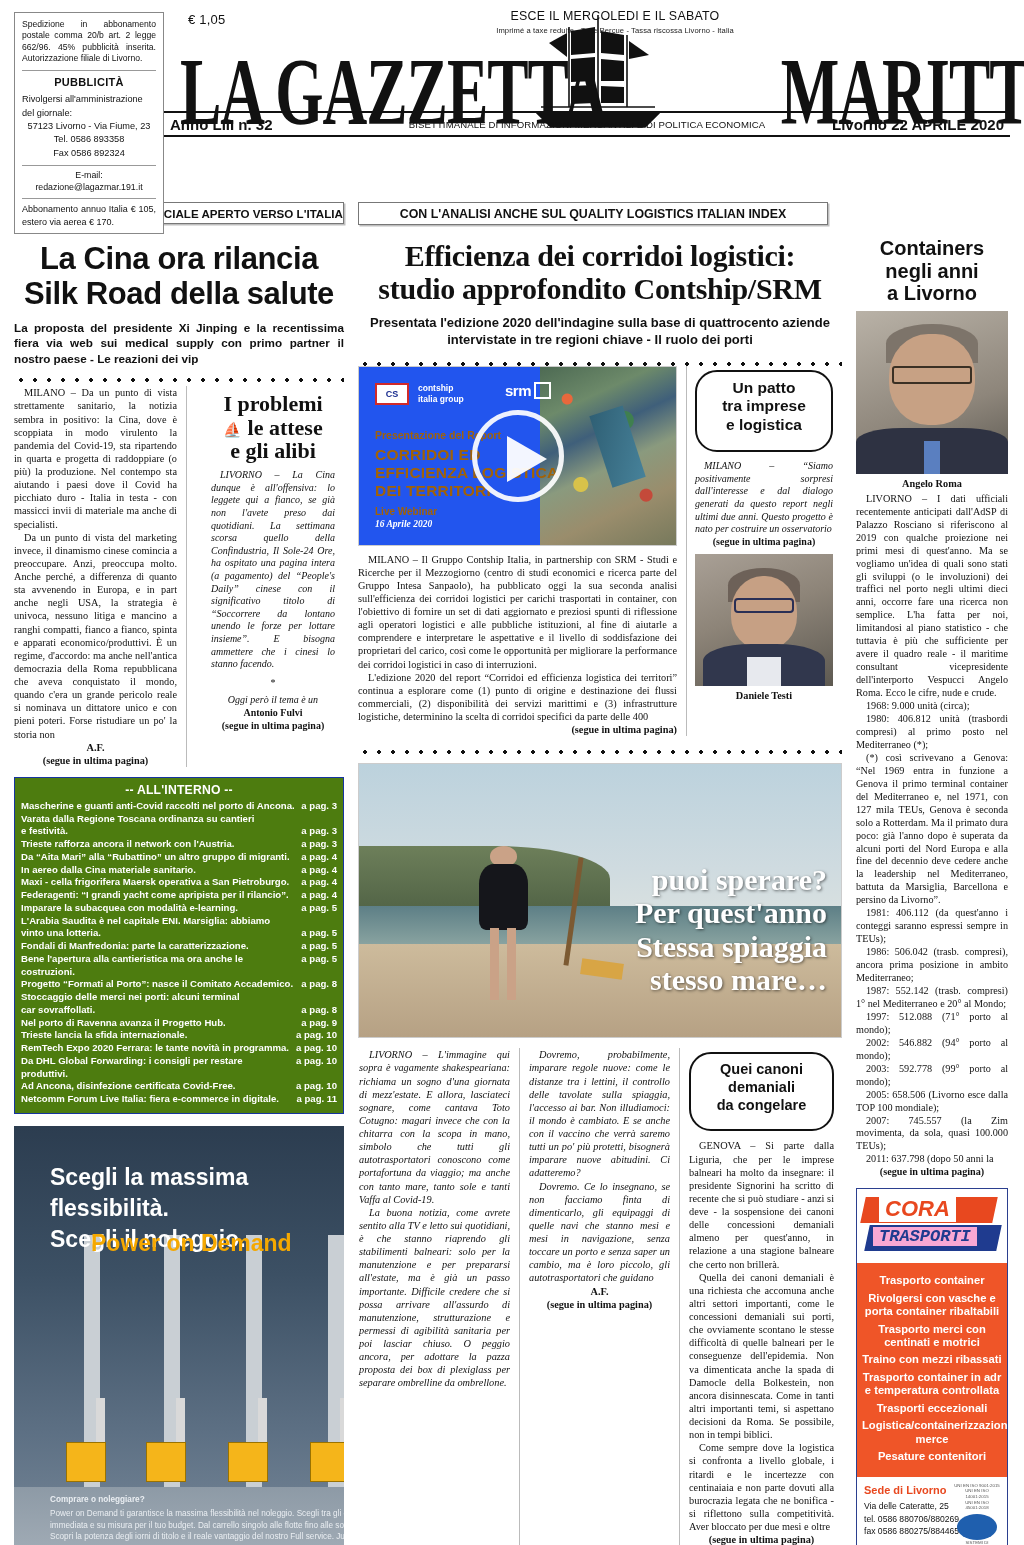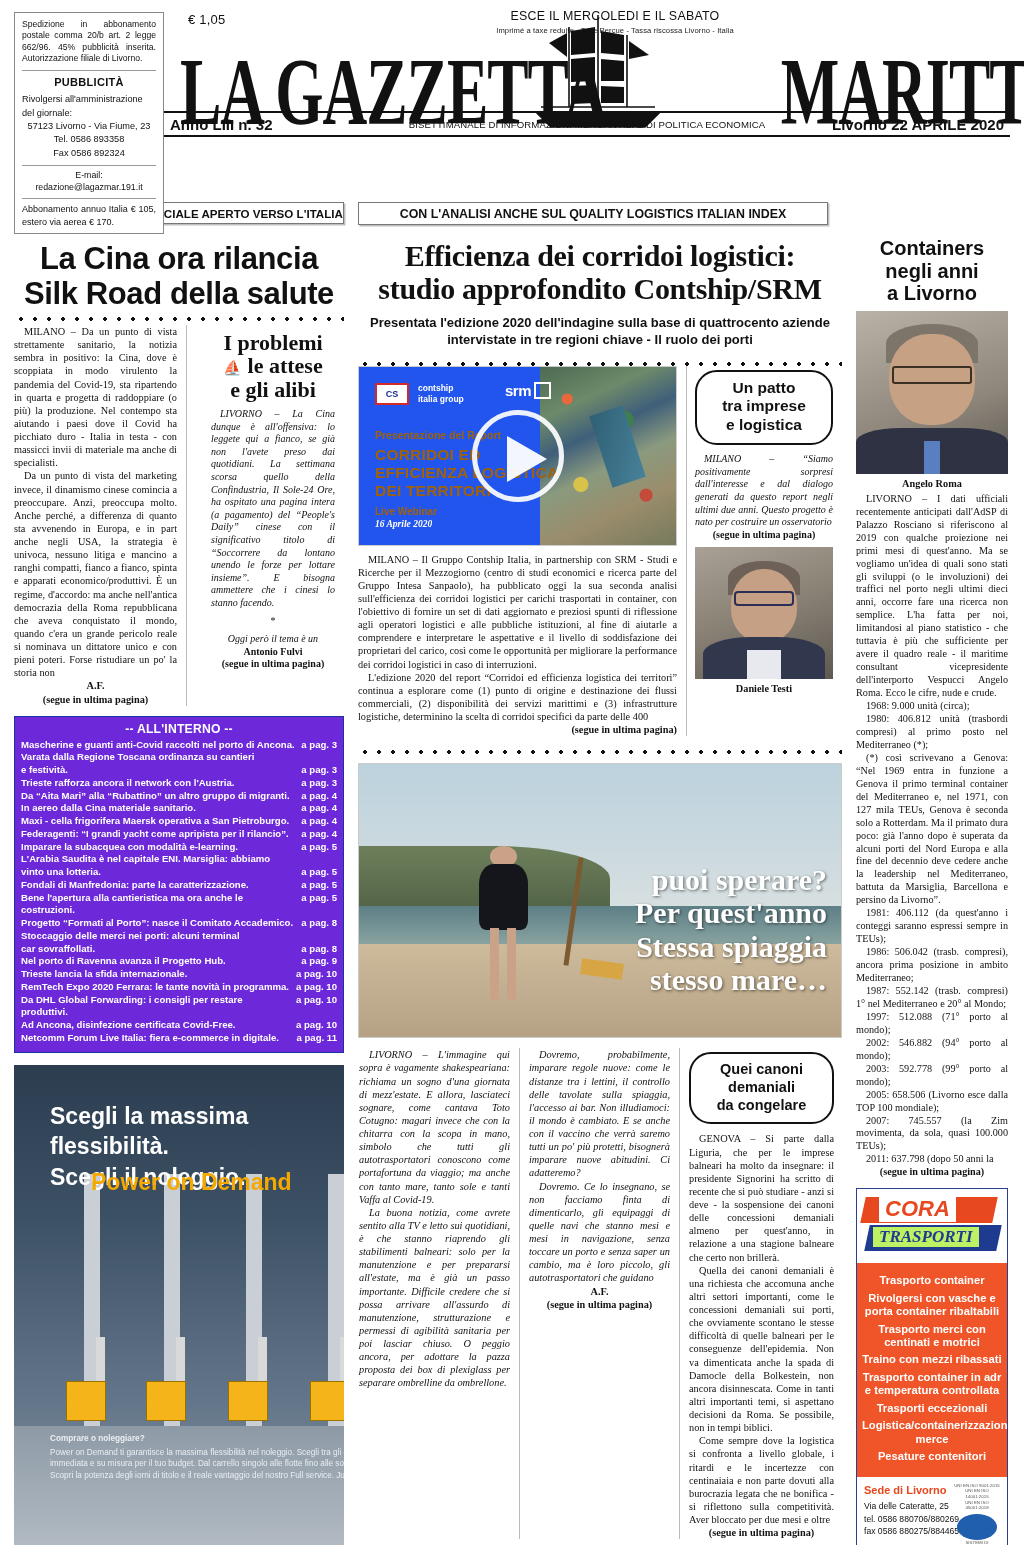--- a/index.html
+++ b/index.html
@@ -297,6 +297,7 @@
         <div>La Cina ora rilancia</div>
         <div>Silk Road della salute</div>
       </div>
+      <div class="hl-sub">La proposta del presidente Xi Jinping e la recentissima fiera via web sui medical supply con primo partner il nostro paese - Le reazioni dei vip</div>
       <div class="dotline"></div>
 
       <div class="twocol">

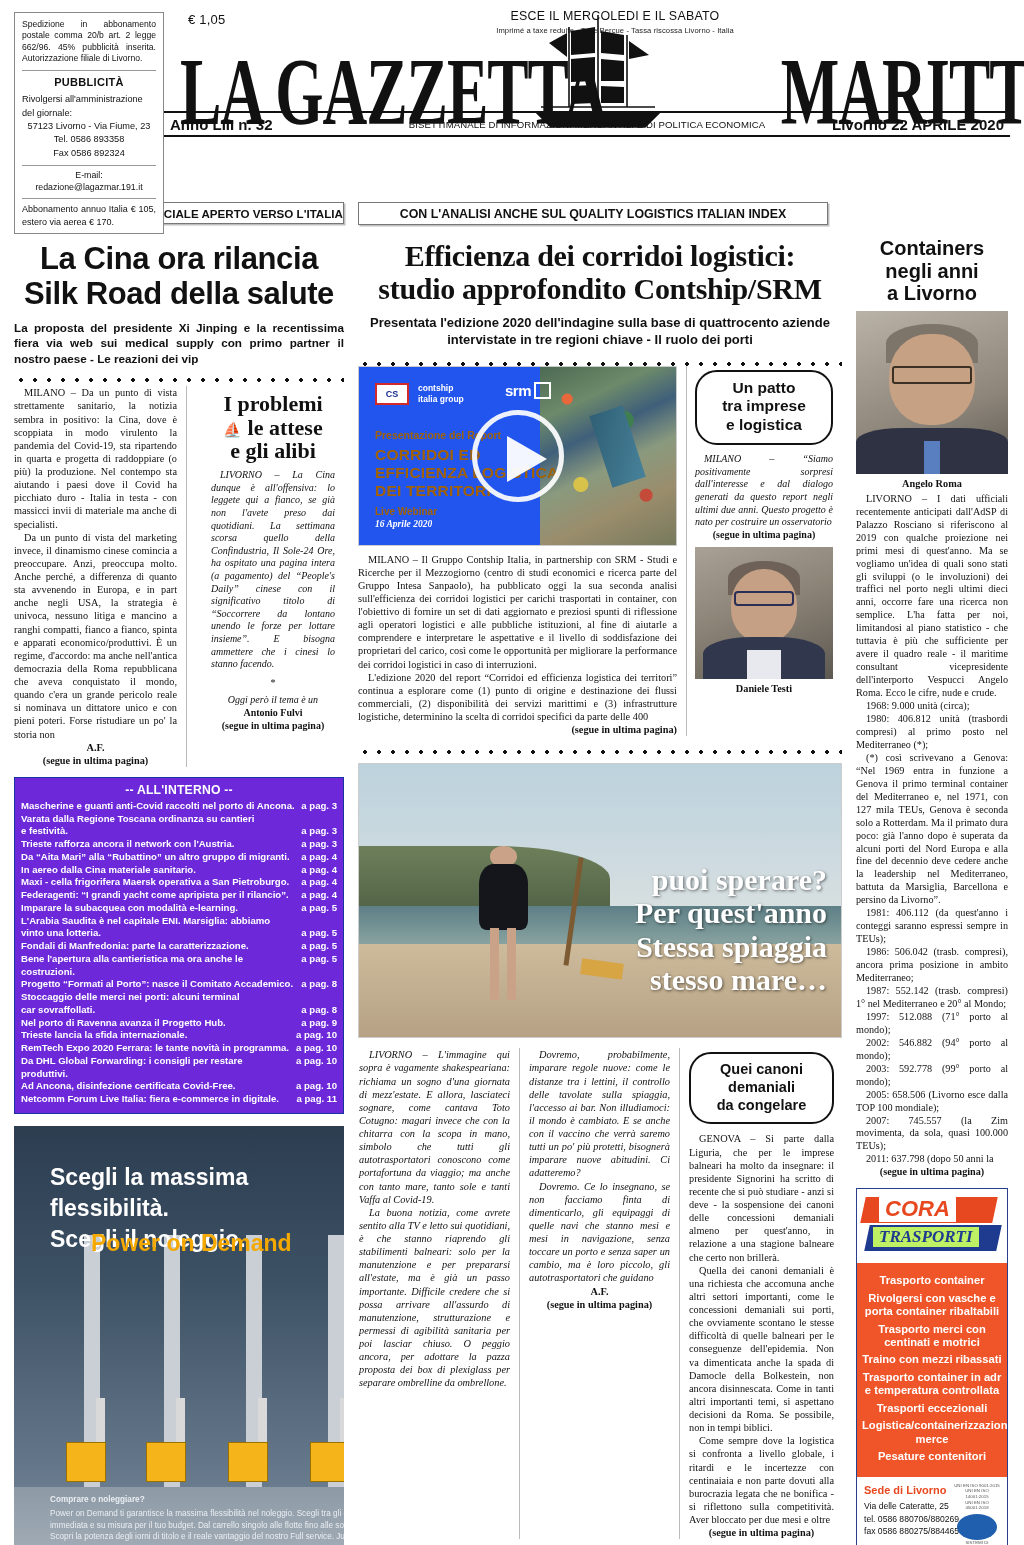--- a/index.html
+++ b/index.html
@@ -133,7 +133,7 @@
              border-top:23px solid transparent; border-bottom:23px solid transparent; }
 
   
-  .oval { border:2.5px solid #111; border-radius:22px; padding:7px 6px 8px; text-align:center;
+  .oval { border:2.5px solid #111; border-radius:22px; padding:7px 6px 15px; text-align:center;
           font-family:"Liberation Sans", sans-serif; font-weight:bold; font-size:15.5px;
           line-height:1.22; margin:4px 0 8px; }
   .headshot { width:100%; height:132px; margin-top:6px;

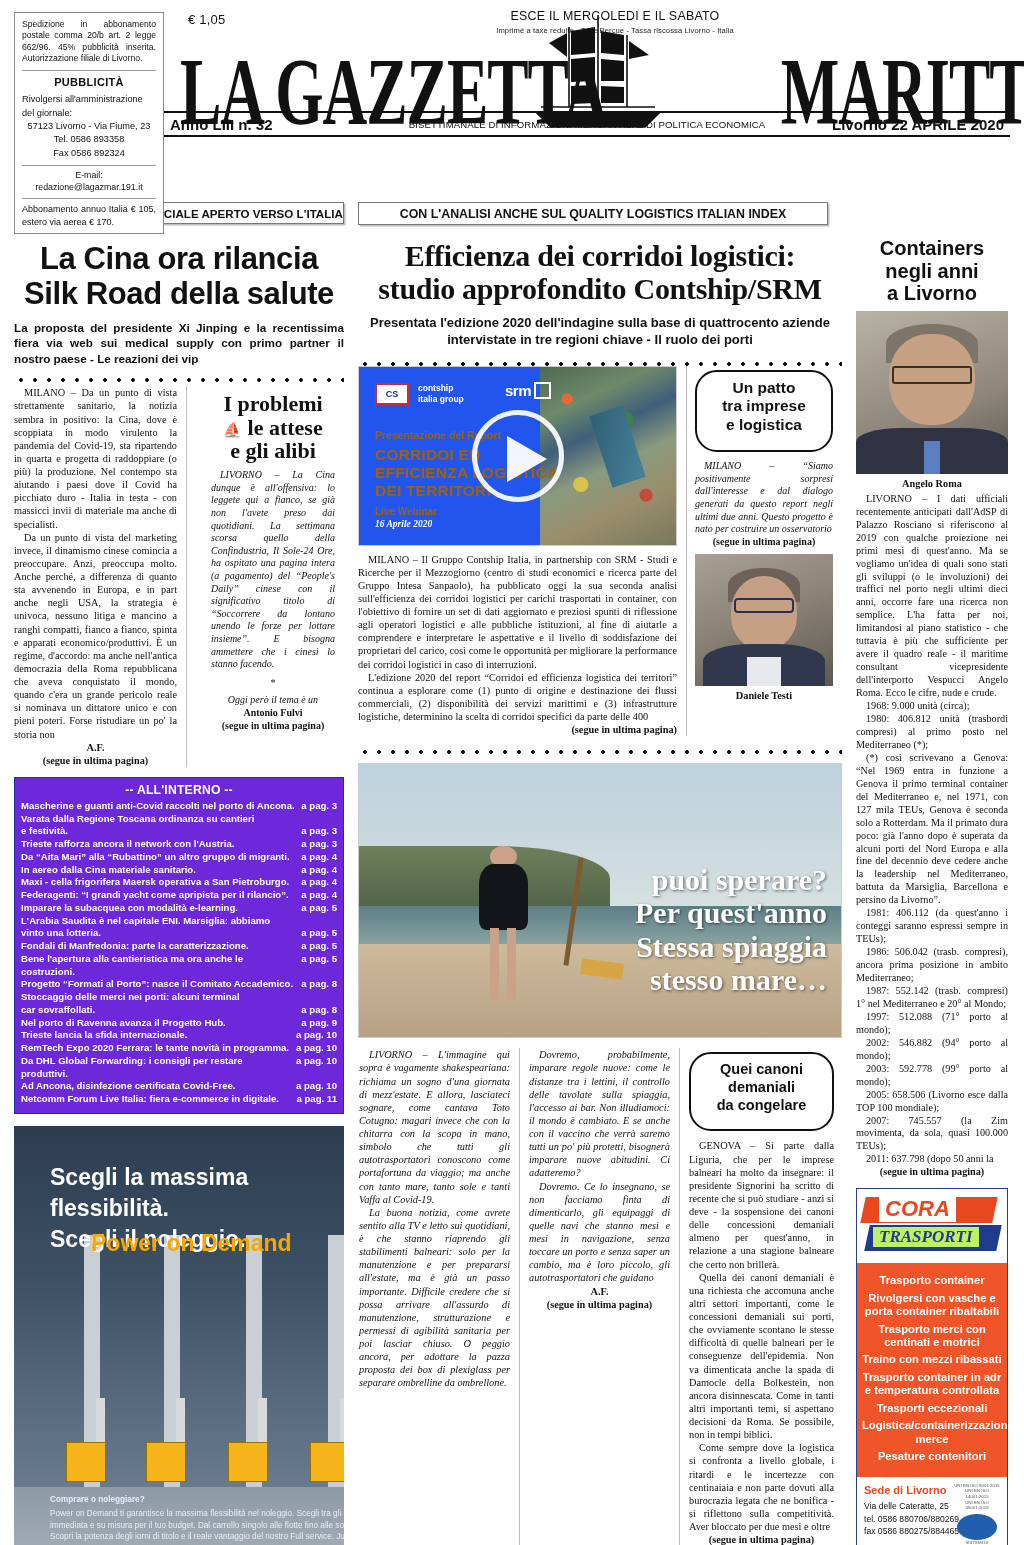--- a/index.html
+++ b/index.html
@@ -82,7 +82,7 @@
   .star { text-align:center; font-style:normal; margin:6px 0 5px !important; text-indent:0 !important; }
 
   
-  .interno { background:#6d28d9; color:#fff; margin-top:10px; padding:5px 6px 7px;
+  .interno { background:#4d7c0f; color:#fff; margin-top:10px; padding:5px 6px 7px;
              font-family:"Liberation Sans", sans-serif; border:1px solid #1634a0; }
   .interno-h { text-align:center; font-weight:bold; font-size:12.2px; letter-spacing:.2px; margin-bottom:3px; }
   .interno-row { display:flex; justify-content:space-between; font-weight:bold; font-size:9.6px;

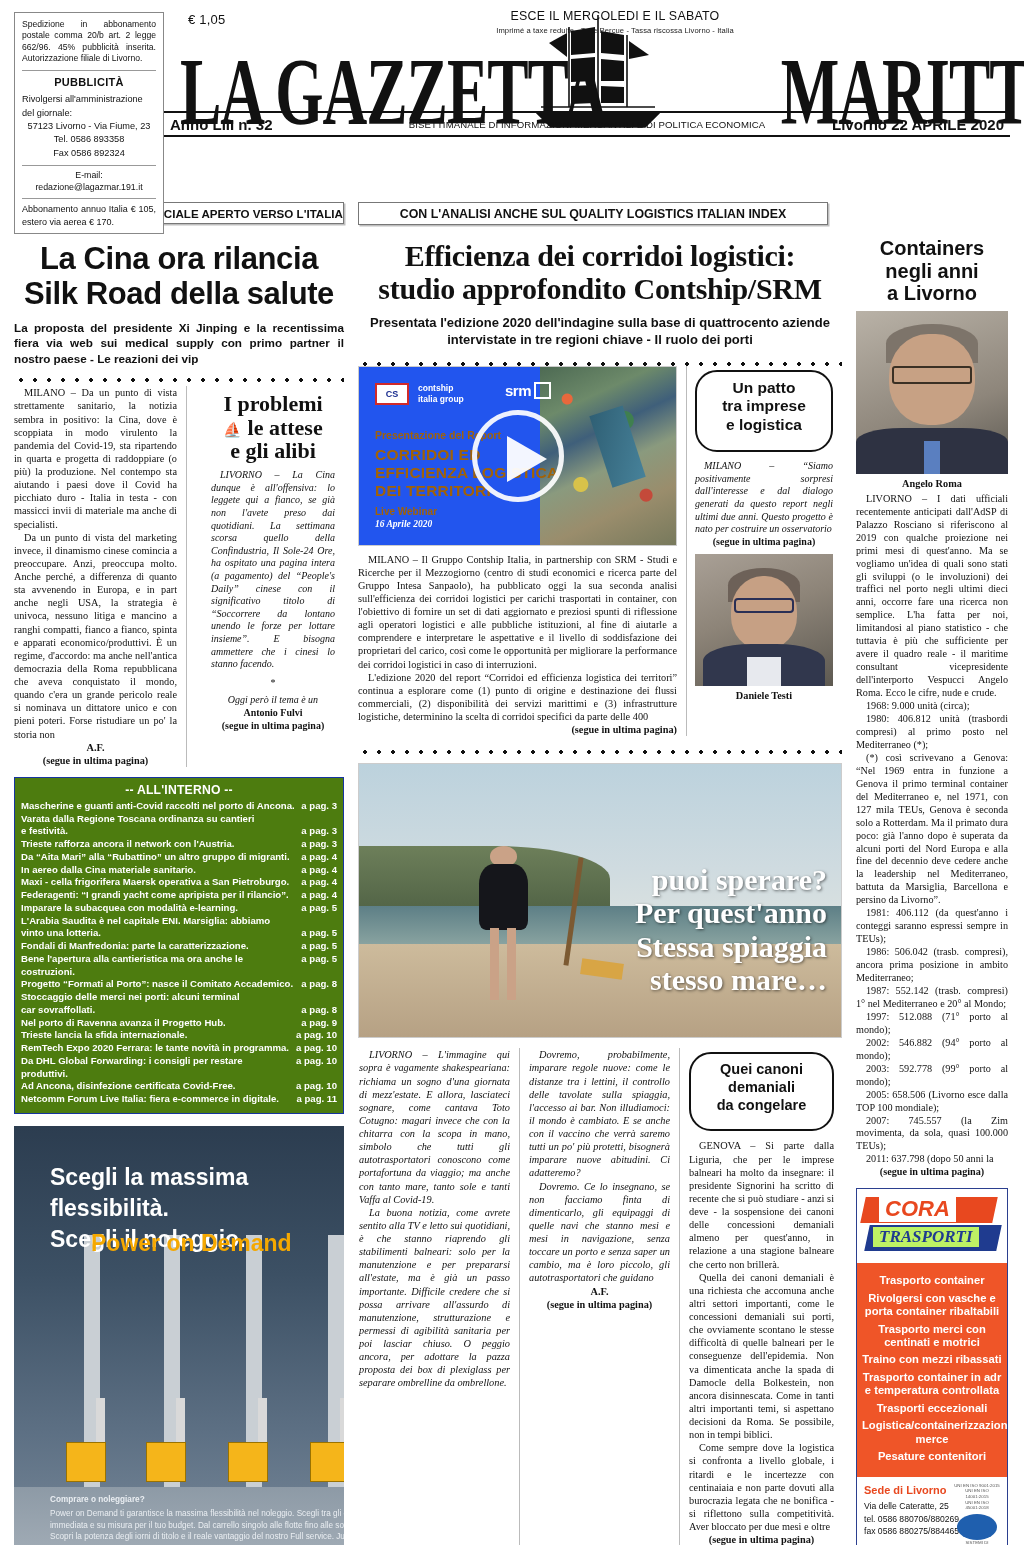--- a/index.html
+++ b/index.html
@@ -208,8 +208,8 @@
   .cora-logo .bar2 { position:absolute; left:10px; top:36px; width:132px; height:26px; background:#1f3b8f; transform:skewX(-12deg); }
   .cora-logo .t1 { position:absolute; left:22px; top:7px; color:#e8481f; font-family:"Liberation Sans", sans-serif;
                    font-weight:bold; font-style:italic; font-size:22px; background:#fff; padding:0 6px; }
-  .cora-logo .t2 { position:absolute; left:16px; top:38px; color:#1f3b8f; font-family:Liberation Serif, serif;
-                   font-weight:bold; font-style:italic; font-size:17px; background:#bef264; padding:0 6px; }
+  .cora-logo .t2 { position:absolute; left:16px; top:38px; color:#1f3b8f; font-family:Liberation Mono, monospace;
+                   font-weight:bold; font-style:italic; font-size:17px; background:#f9a8d4; padding:0 6px; }
   .cora-serv { background:#ef5528; color:#fff; text-align:center; padding:7px 5px 9px;
                font-family:"Liberation Sans", sans-serif; font-weight:bold; font-size:11.2px; line-height:1.2; }
   .cora-serv div { margin:4px 0; }

